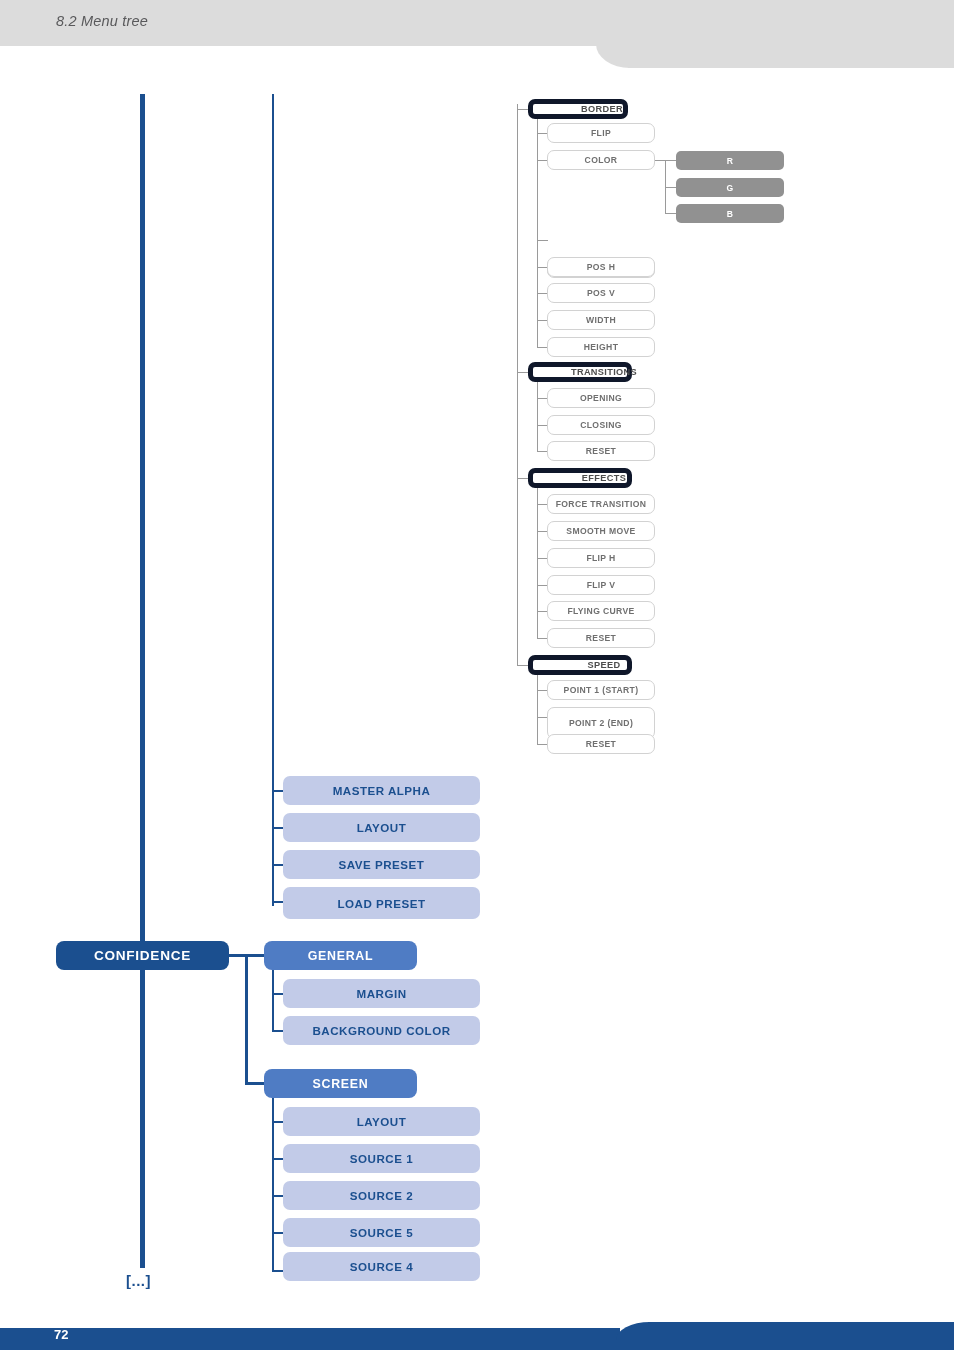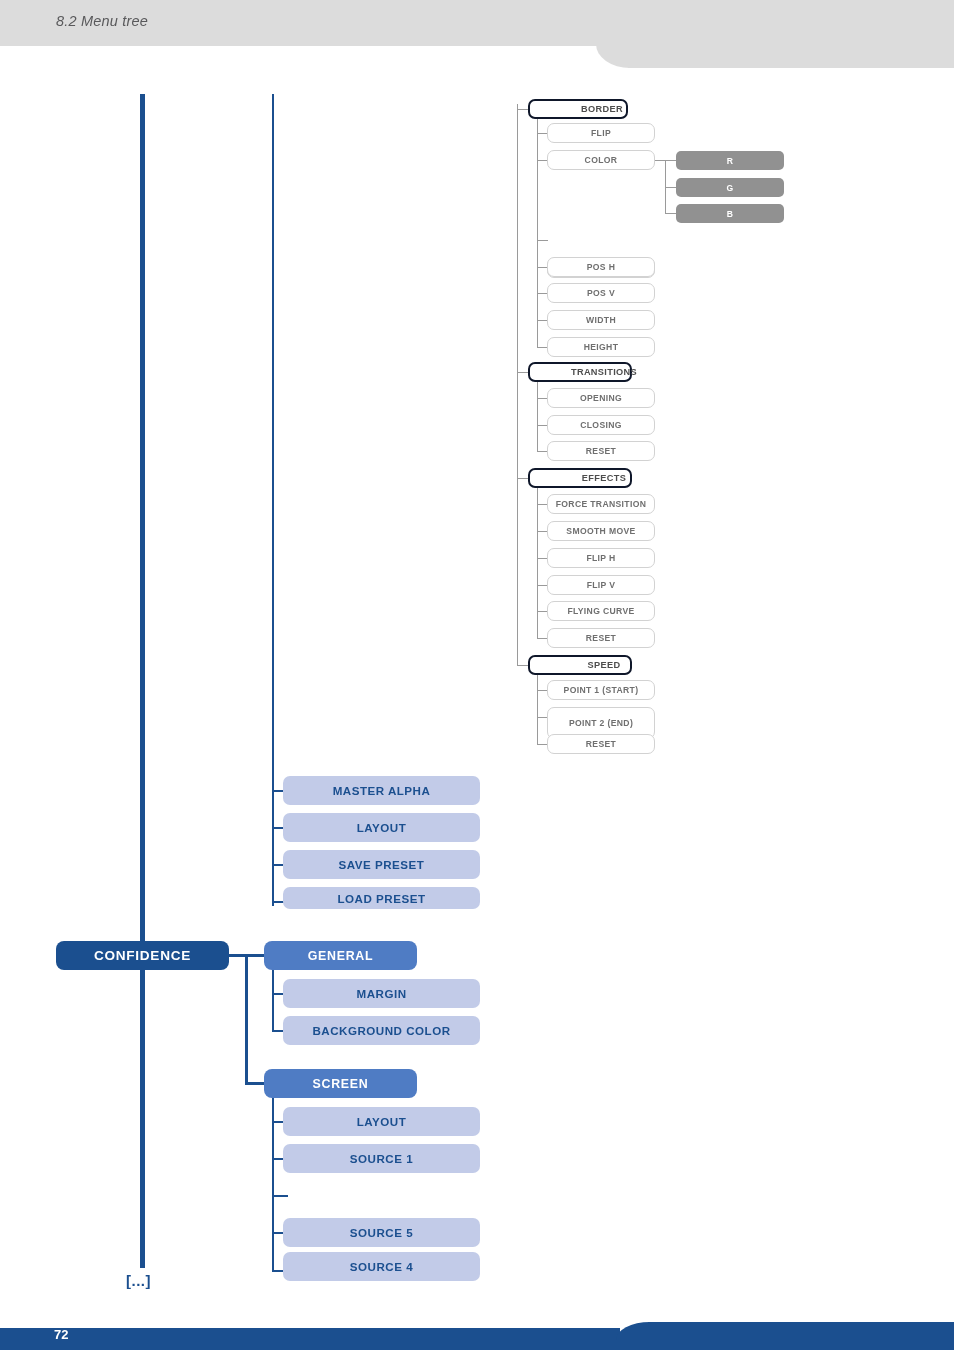--- a/index.html
+++ b/index.html
@@ -82,7 +82,7 @@
     font-weight: bold;
   }
   .node.white.head {
-    border: 2px solid #0f172a;
+    border: 5px solid #0f172a;
     color: #4d4d4d;
     font-size: 9.2px;
     padding-left: 48px;

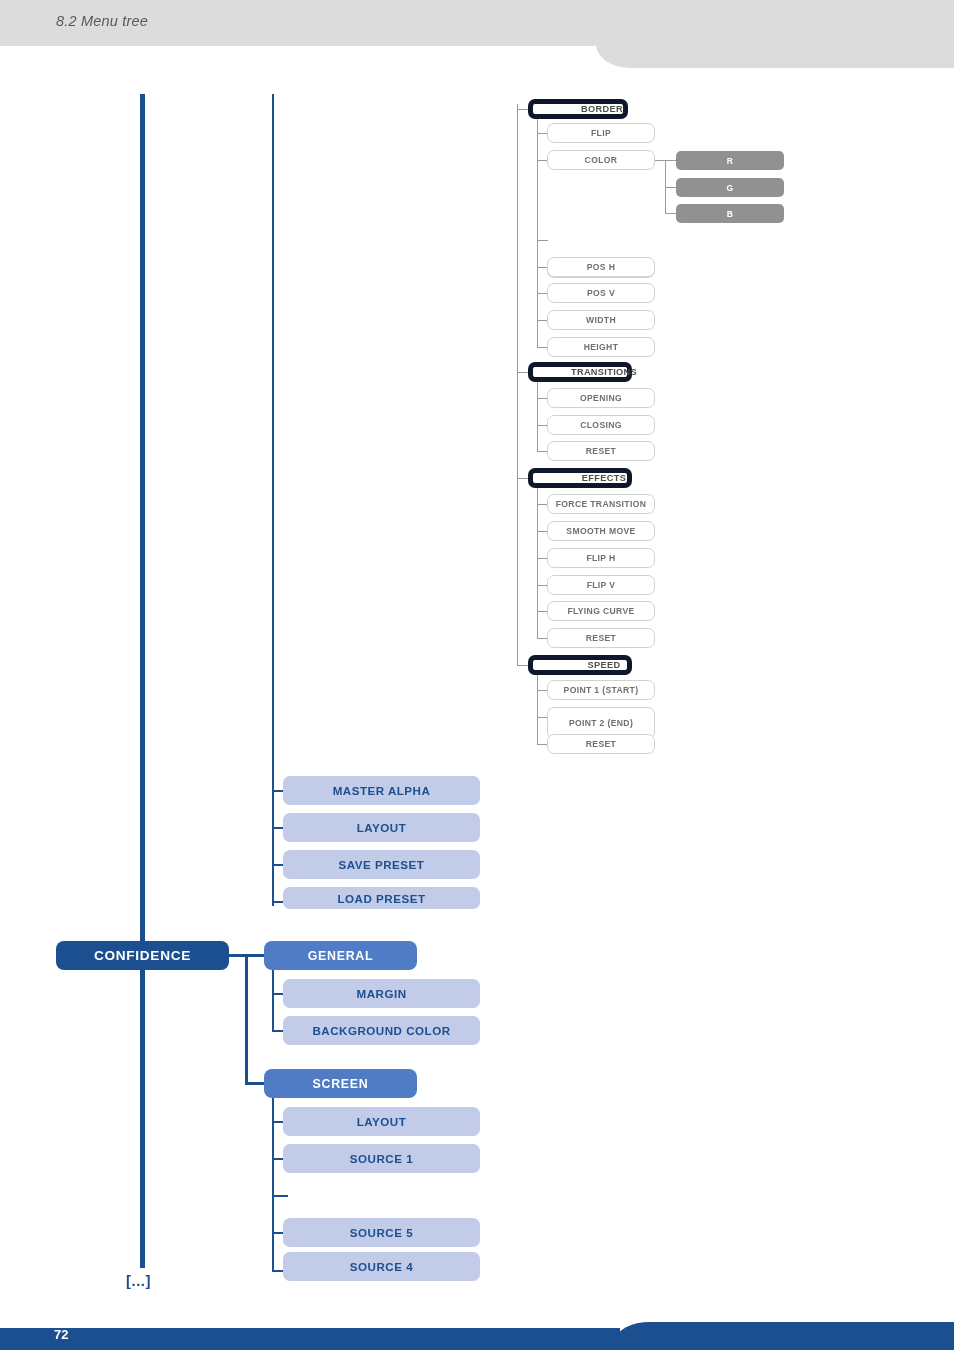--- a/index.html
+++ b/index.html
@@ -245,7 +245,7 @@
   <div class="node lightblue" style="left:283px; top:850px; width:197px; height:29px;">SAVE PRESET</div>
 
   <div class="conn blue-h" style="left:272px; top:901px; width:16px;"></div>
-  <div class="node lightblue" style="left:283px; top:887px; width:197px; height:22px;">LOAD PRESET</div>
+  <div class="node lightblue" style="left:283px; top:887px; width:197px; height:32px;">LOAD PRESET</div>
 
   <div class="node darkblue" style="left:56px; top:941px; width:173px; height:29px;">CONFIDENCE</div>
 

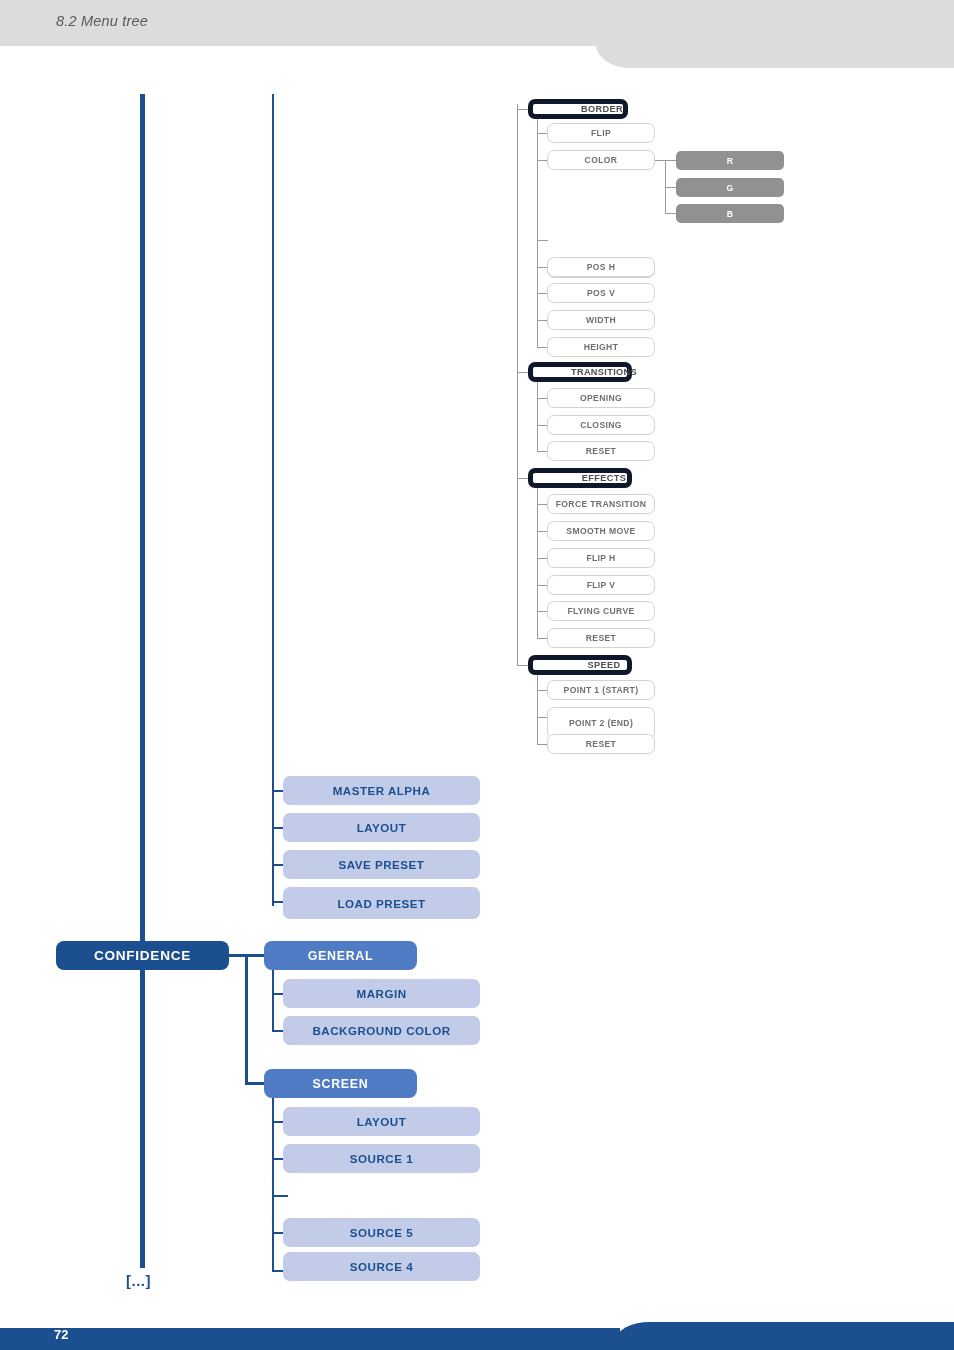--- a/index.html
+++ b/index.html
@@ -273,6 +273,7 @@
   <div class="node lightblue" style="left:283px; top:1144px; width:197px; height:29px;">SOURCE 1</div>
 
   <div class="conn blue-h" style="left:272px; top:1195px; width:16px;"></div>
+  <div class="node lightblue" style="left:283px; top:1181px; width:197px; height:29px;">SOURCE 2</div>
 
   <div class="conn blue-h" style="left:272px; top:1232px; width:16px;"></div>
   <div class="node lightblue" style="left:283px; top:1218px; width:197px; height:29px;">SOURCE 5</div>

